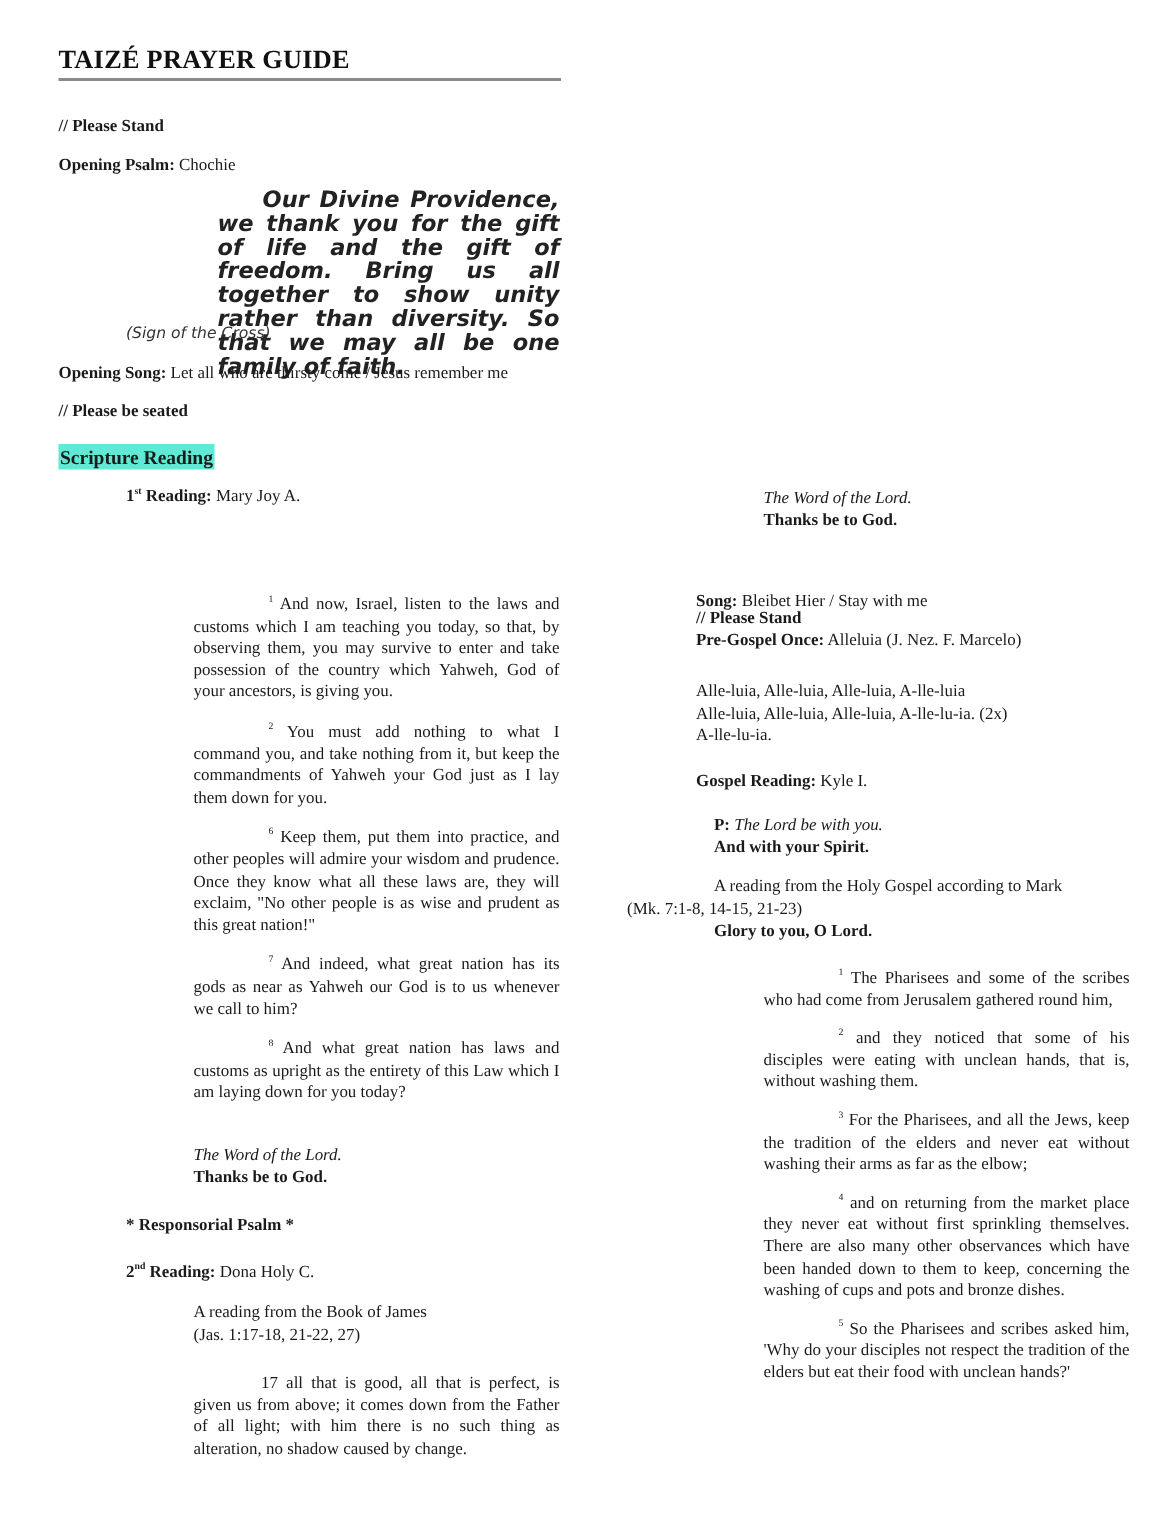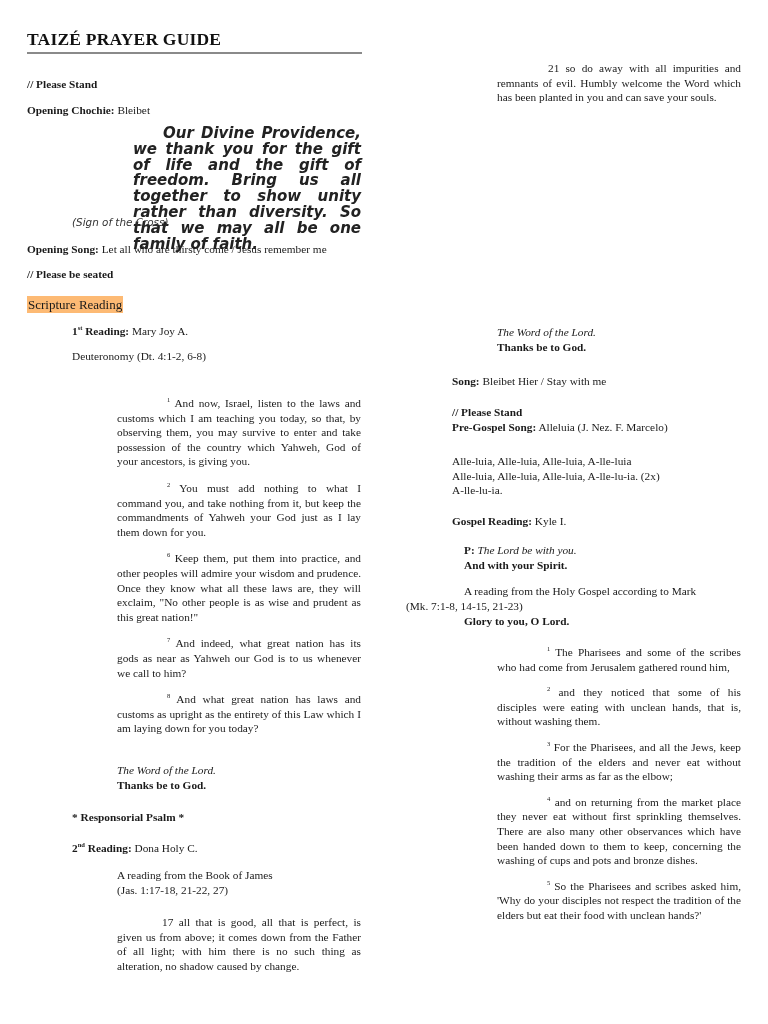--- a/index.html
+++ b/index.html
@@ -13,7 +13,7 @@
     line-height: 14.6px;
     position: relative;
   }
-  .abs { position: absolute; }
+  .abs { position: absolute; margin-left: 12px; }
   .b { font-weight: bold; }
   .i { font-style: italic; }
   .just { text-align: justify; }

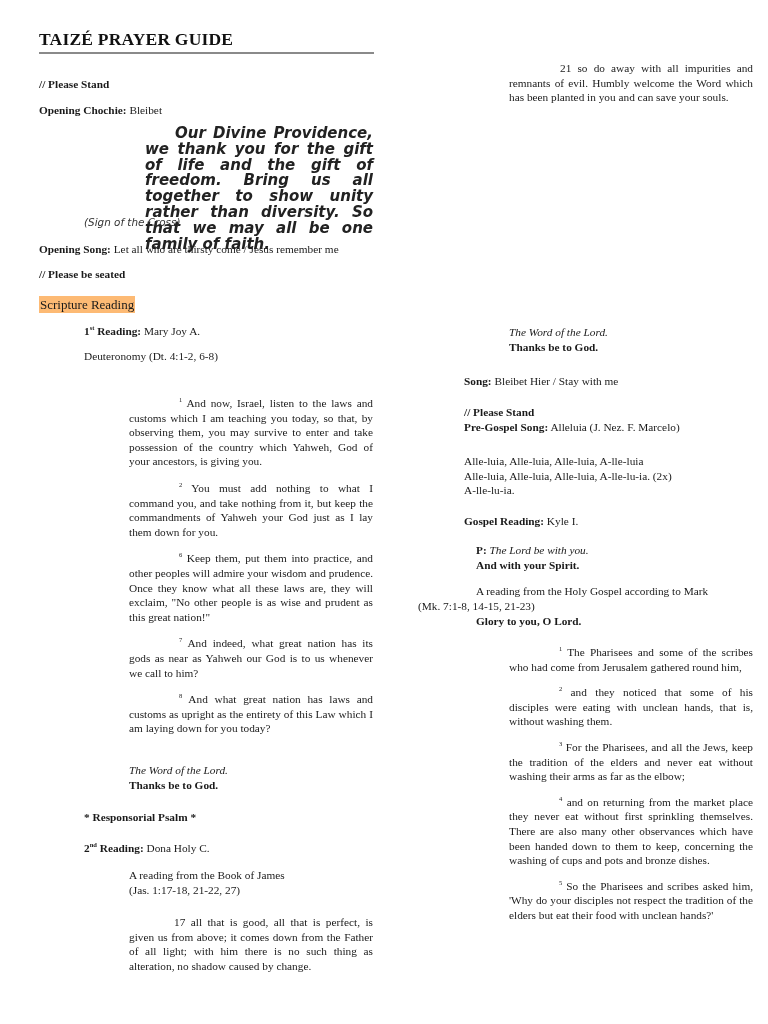--- a/index.html
+++ b/index.html
@@ -113,7 +113,6 @@
 <div class="abs just" style="left:117px; top:915px; width:244px; text-indent:45px;">17 all that is good, all that is perfect, is given us from above; it comes down from the Father of all light; with him there is no such thing as alteration, no shadow caused by change.</div>
 
 <div class="abs just" style="left:497px; top:49px; width:244px;">
-  <p style="text-indent:51px; margin-top:12px;">21 so do away with all impurities and remnants of evil. Humbly welcome the Word which has been planted in you and can save your souls.</p>
 </div>
 
 <div class="abs" style="left:497px; top:325px;">

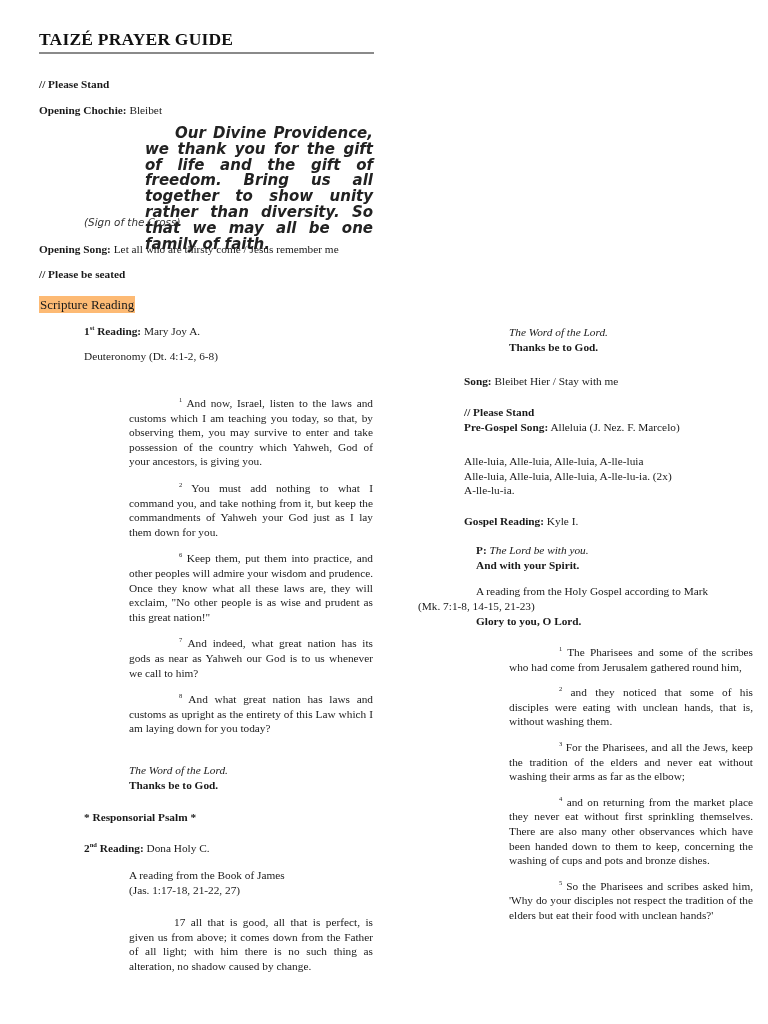--- a/index.html
+++ b/index.html
@@ -57,7 +57,7 @@
 <div class="abs b" style="left:27px; top:77px;">// Please Stand</div>
 
 <div class="abs" style="left:27px; top:103px;">
-  <span class="b">Opening Chochie:</span>
+  <span class="b">Opening Psalm:</span>
   <span>Bleibet</span>
 </div>
 

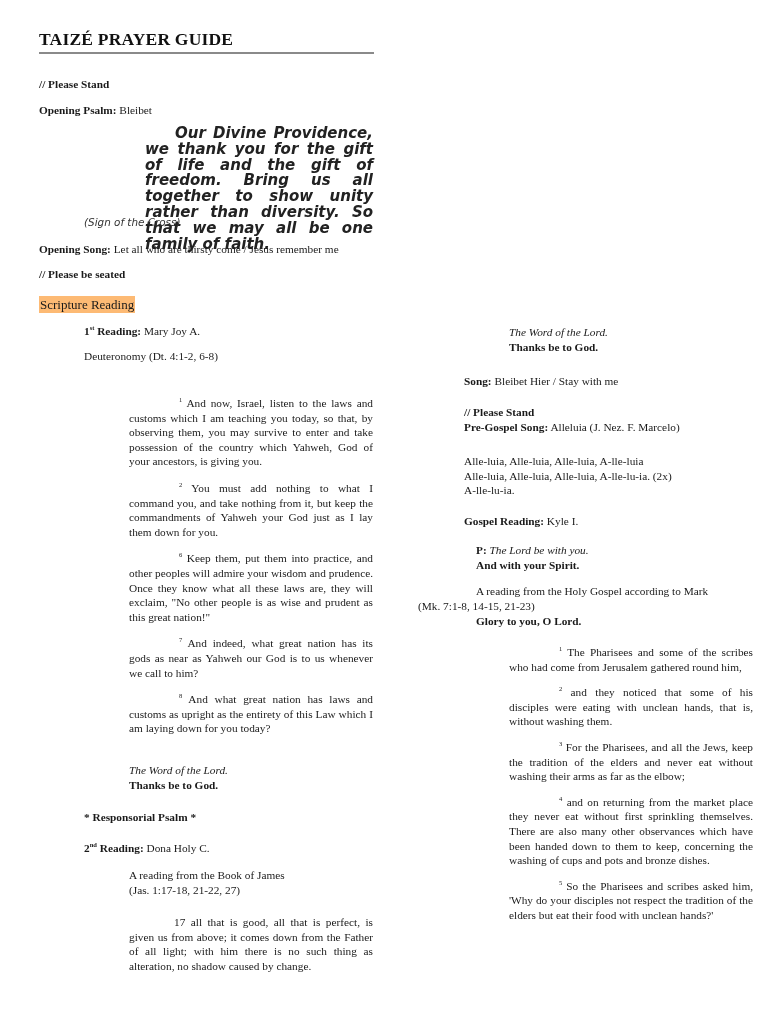--- a/index.html
+++ b/index.html
@@ -58,7 +58,7 @@
 
 <div class="abs" style="left:27px; top:103px;">
   <span class="b">Opening Psalm:</span>
-  <span>Bleibet</span>
+  <span>Chochie</span>
 </div>
 
 <div class="abs prayer-text" style="left:133px; top:126px; width:228px; text-indent:30px;">Our Divine Providence, we thank you for the gift of life and the gift of freedom. Bring us all together to show unity rather than diversity. So that we may all be one family of faith.</div>

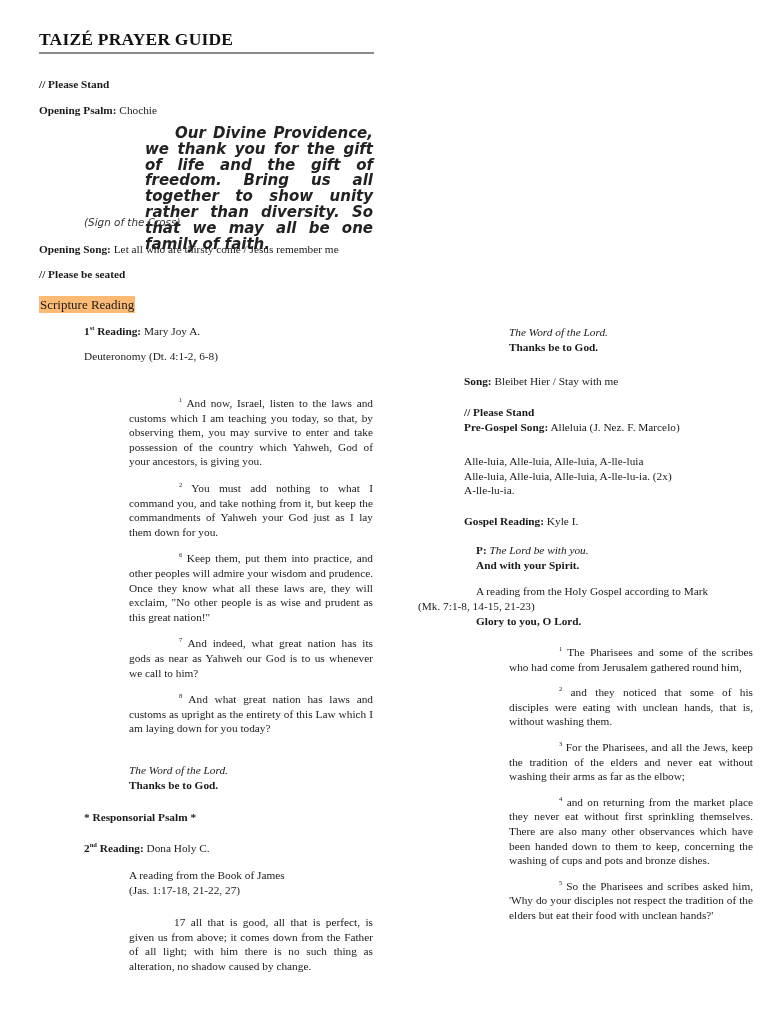--- a/index.html
+++ b/index.html
@@ -42,8 +42,8 @@
     font-style: italic; font-size: 10.4px; color: #333;
   }
   .highlight {
-    background: #fdba74;
-    font-weight: normal; font-size: 13px;
+    background: #5eead4;
+    font-weight: bold; font-size: 13px;
     padding: 1px 1px;
     line-height: 17px;
   }

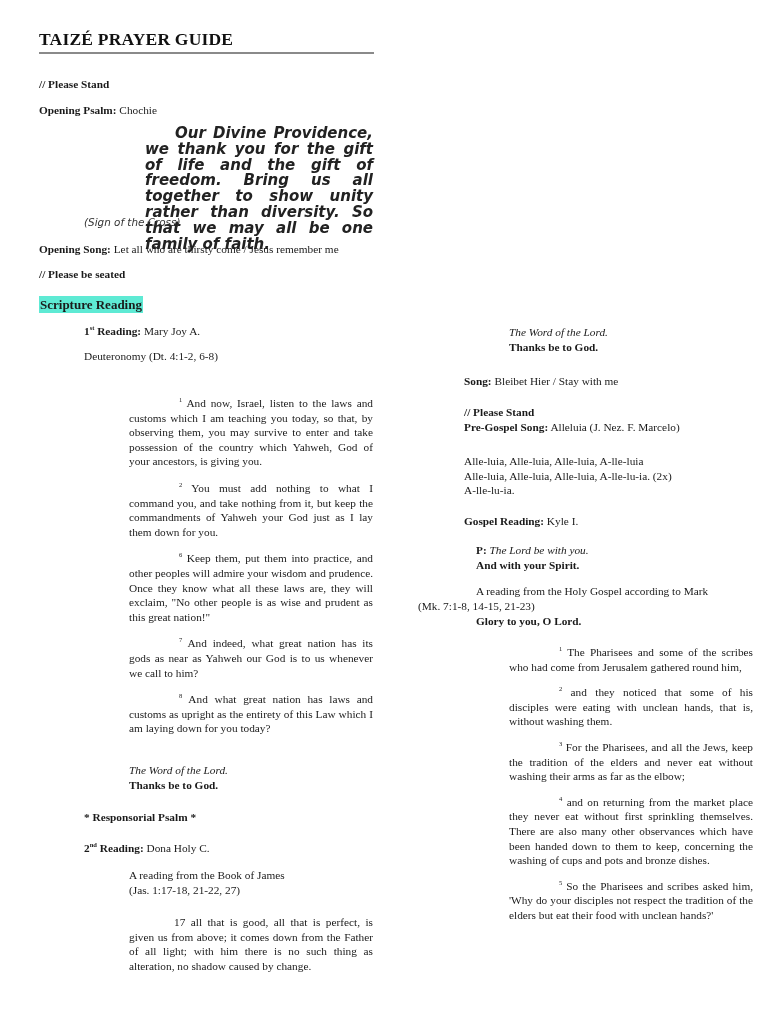--- a/index.html
+++ b/index.html
@@ -82,7 +82,6 @@
 </div>
 
 <div class="abs" style="left:72px; top:349px; width:220px;">
-  <div>Deuteronomy (Dt. 4:1-2, 6-8)</div>
 </div>
 
 <div class="abs just para" style="left:117px; top:396px; width:244px;">

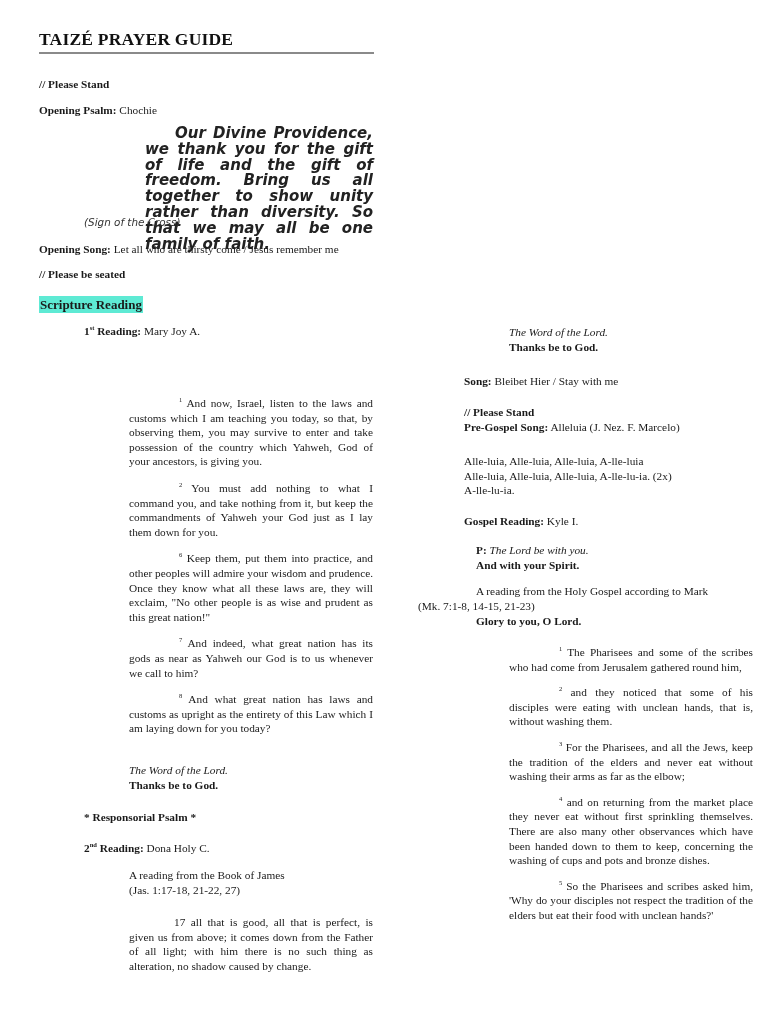--- a/index.html
+++ b/index.html
@@ -119,7 +119,7 @@
   <div class="b">Thanks be to God.</div>
 </div>
 
-<div class="abs" style="left:452px; top:374px;">
+<div class="abs" style="left:452px; top:394px;">
   <span class="b">Song:</span>
   <span>Bleibet Hier / Stay with me</span>
 </div>

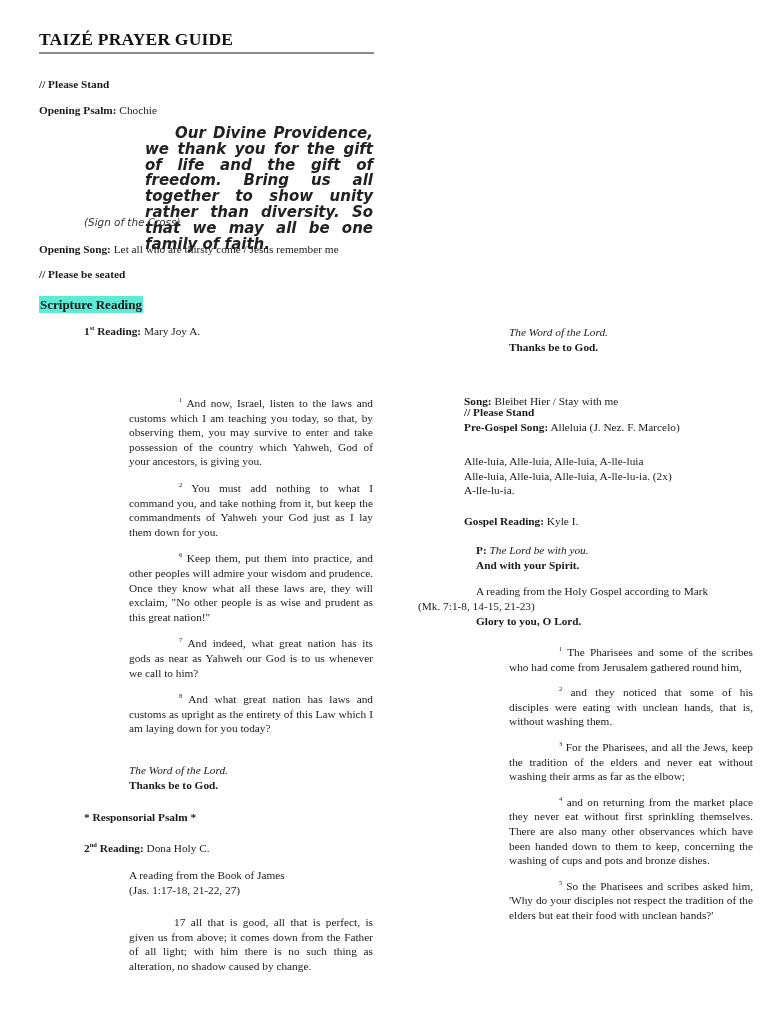--- a/index.html
+++ b/index.html
@@ -127,7 +127,7 @@
 <div class="abs" style="left:452px; top:405px;">
   <div class="b">// Please Stand</div>
   <div>
-    <span class="b">Pre-Gospel Song:</span>
+    <span class="b">Pre-Gospel Once:</span>
     <span>Alleluia (J. Nez. F. Marcelo)</span>
   </div>
 </div>

